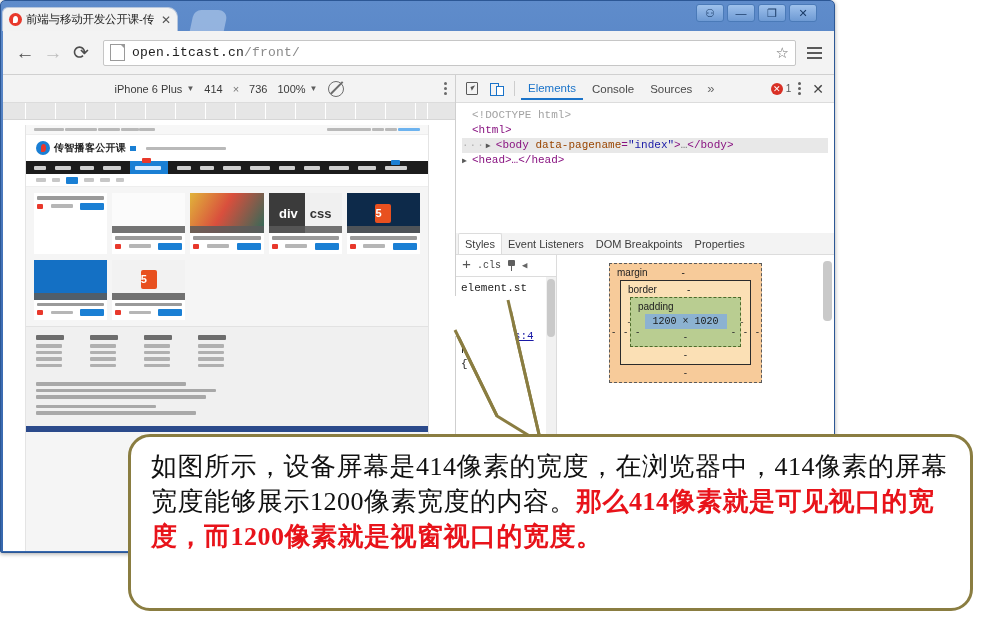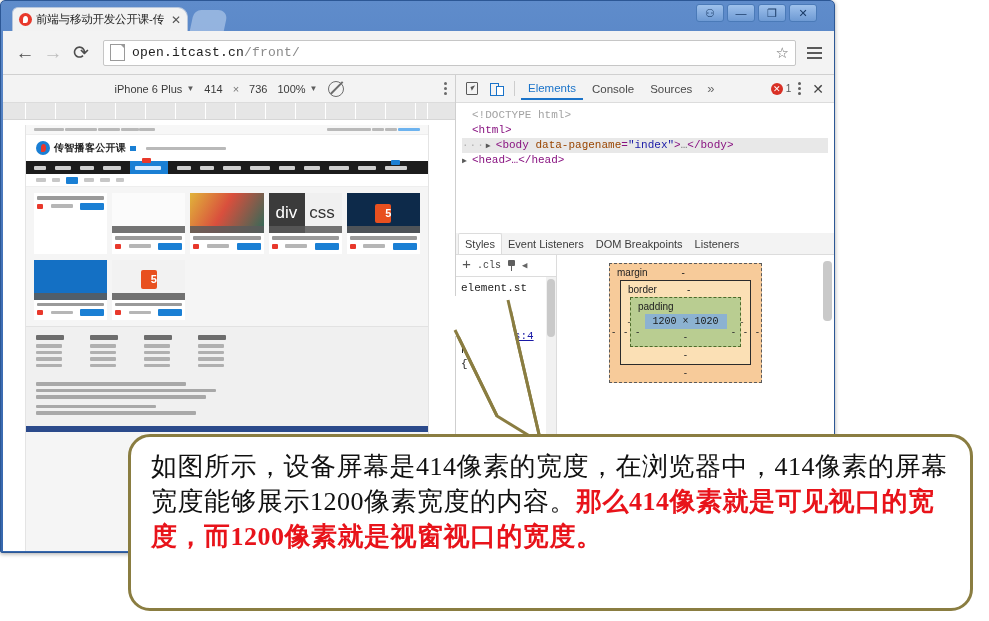--- a/index.html
+++ b/index.html
@@ -37,7 +37,7 @@
   }
   #tab-active {
     position: absolute;
-    left: 11px; top: 6px;
+    left: 1px; top: 6px;
     width: 176px; height: 24px;
     background: #f2f2f2;
     border: 1px solid #b6c6dd;

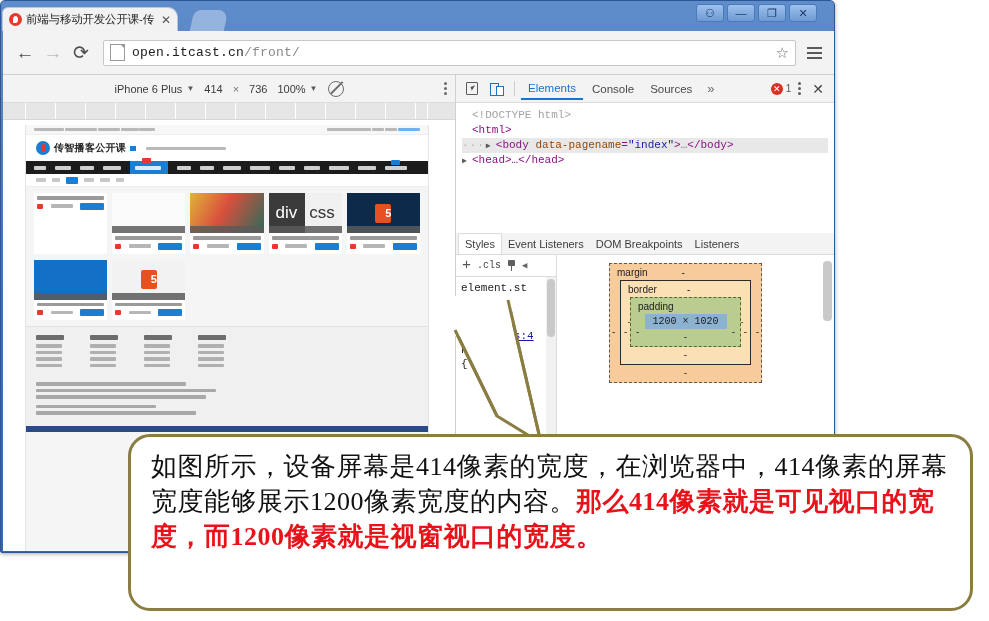--- a/index.html
+++ b/index.html
@@ -271,7 +271,6 @@
     color: #777;
     border-left: 1px solid #e4e4e4;
     border-right: 1px solid #e4e4e4;
-    text-align: right;
   }
   #sim-topbar {
     height: 9px; background: #f7f7f7;

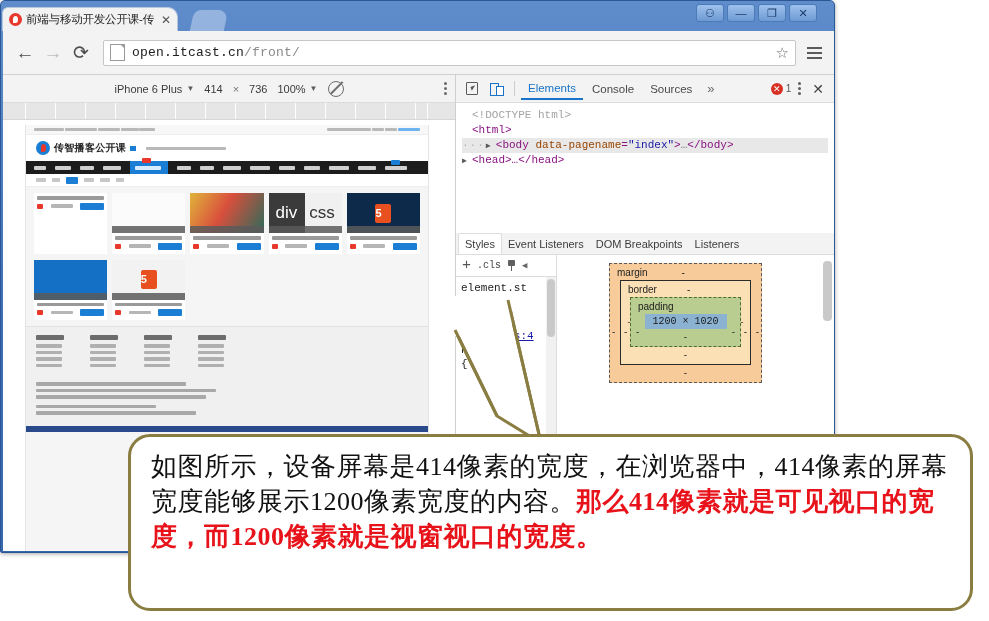--- a/index.html
+++ b/index.html
@@ -873,7 +873,7 @@
                 </div>
             </div>
             <div class="card">
-              <div class="thumb" style="background:linear-gradient(90deg,#3b3b3b 50%, #f0f0f0 50%);color:#fff;font-size:17px;font-weight:normal">
+              <div class="thumb" style="background:linear-gradient(90deg,#3b3b3b 50%, #f0f0f0 50%);color:#fff;font-size:13px;font-weight:bold">
                   <span style="margin-right:12px">div</span>
                   <span style="color:#333">css</span>
                   <div class="strip"></div>

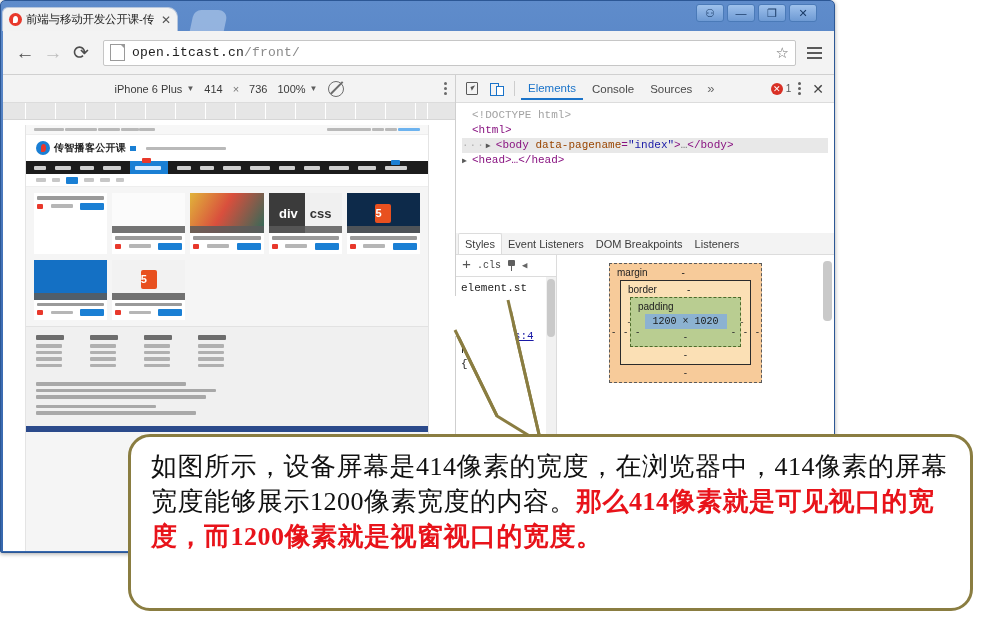--- a/index.html
+++ b/index.html
@@ -1006,7 +1006,7 @@
         <span class="st active">Styles</span>
         <span class="st">Event Listeners</span>
         <span class="st">DOM Breakpoints</span>
-        <span class="st">Listeners</span>
+        <span class="st">Properties</span>
       </div>
 
       <div id="dt-body">

